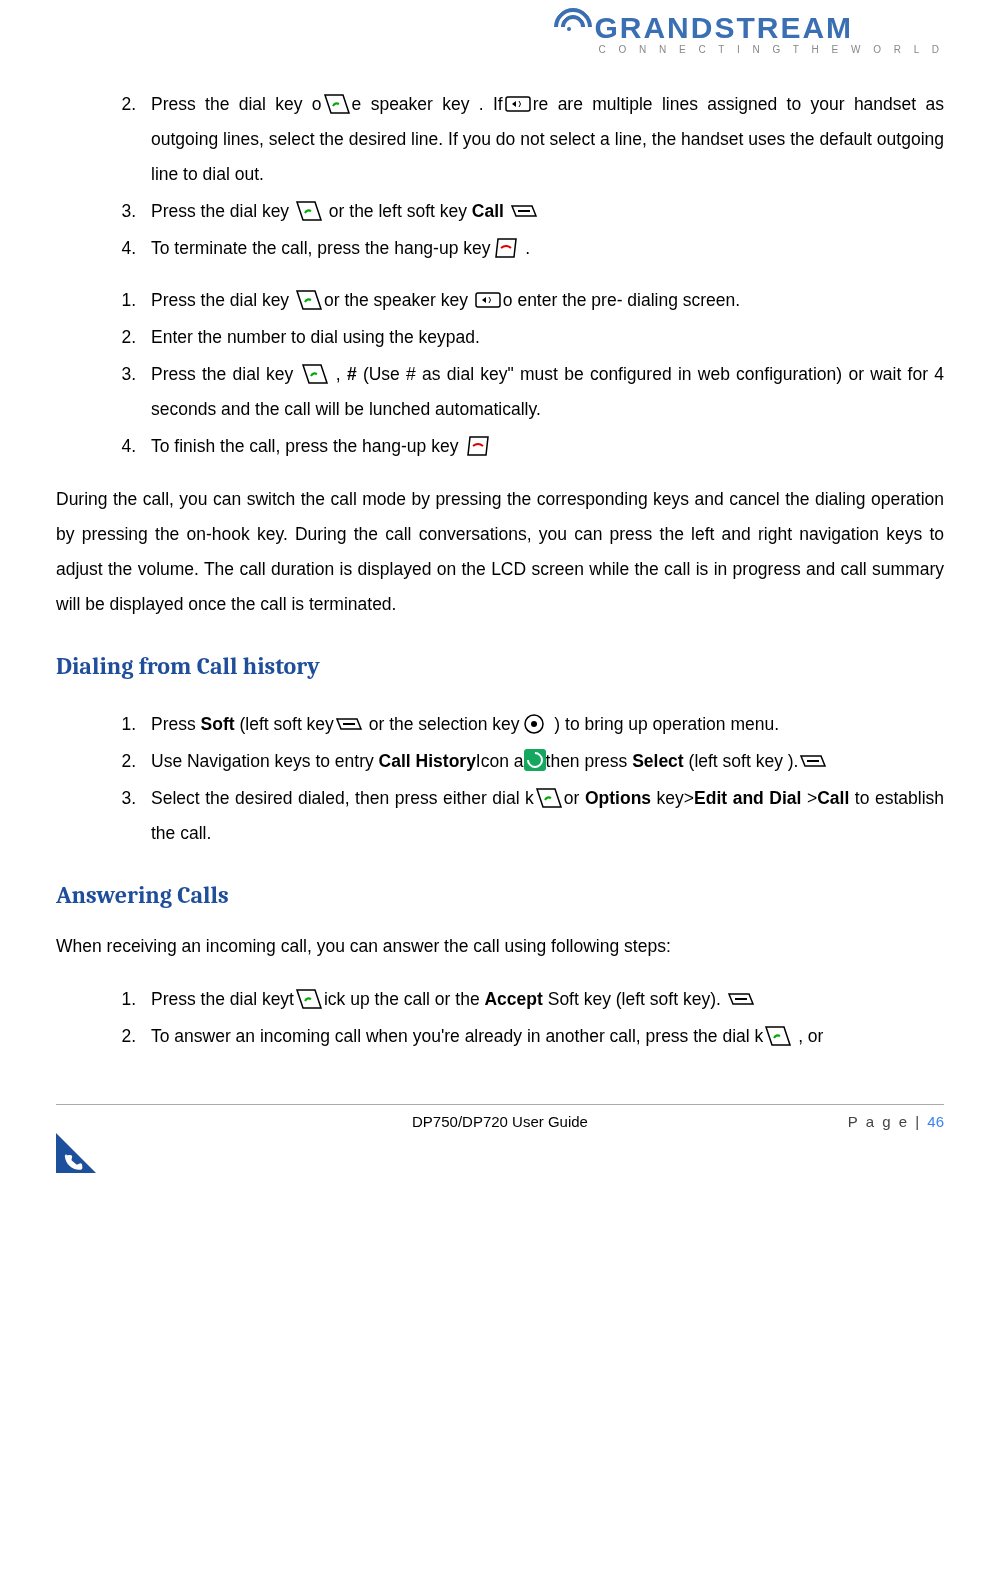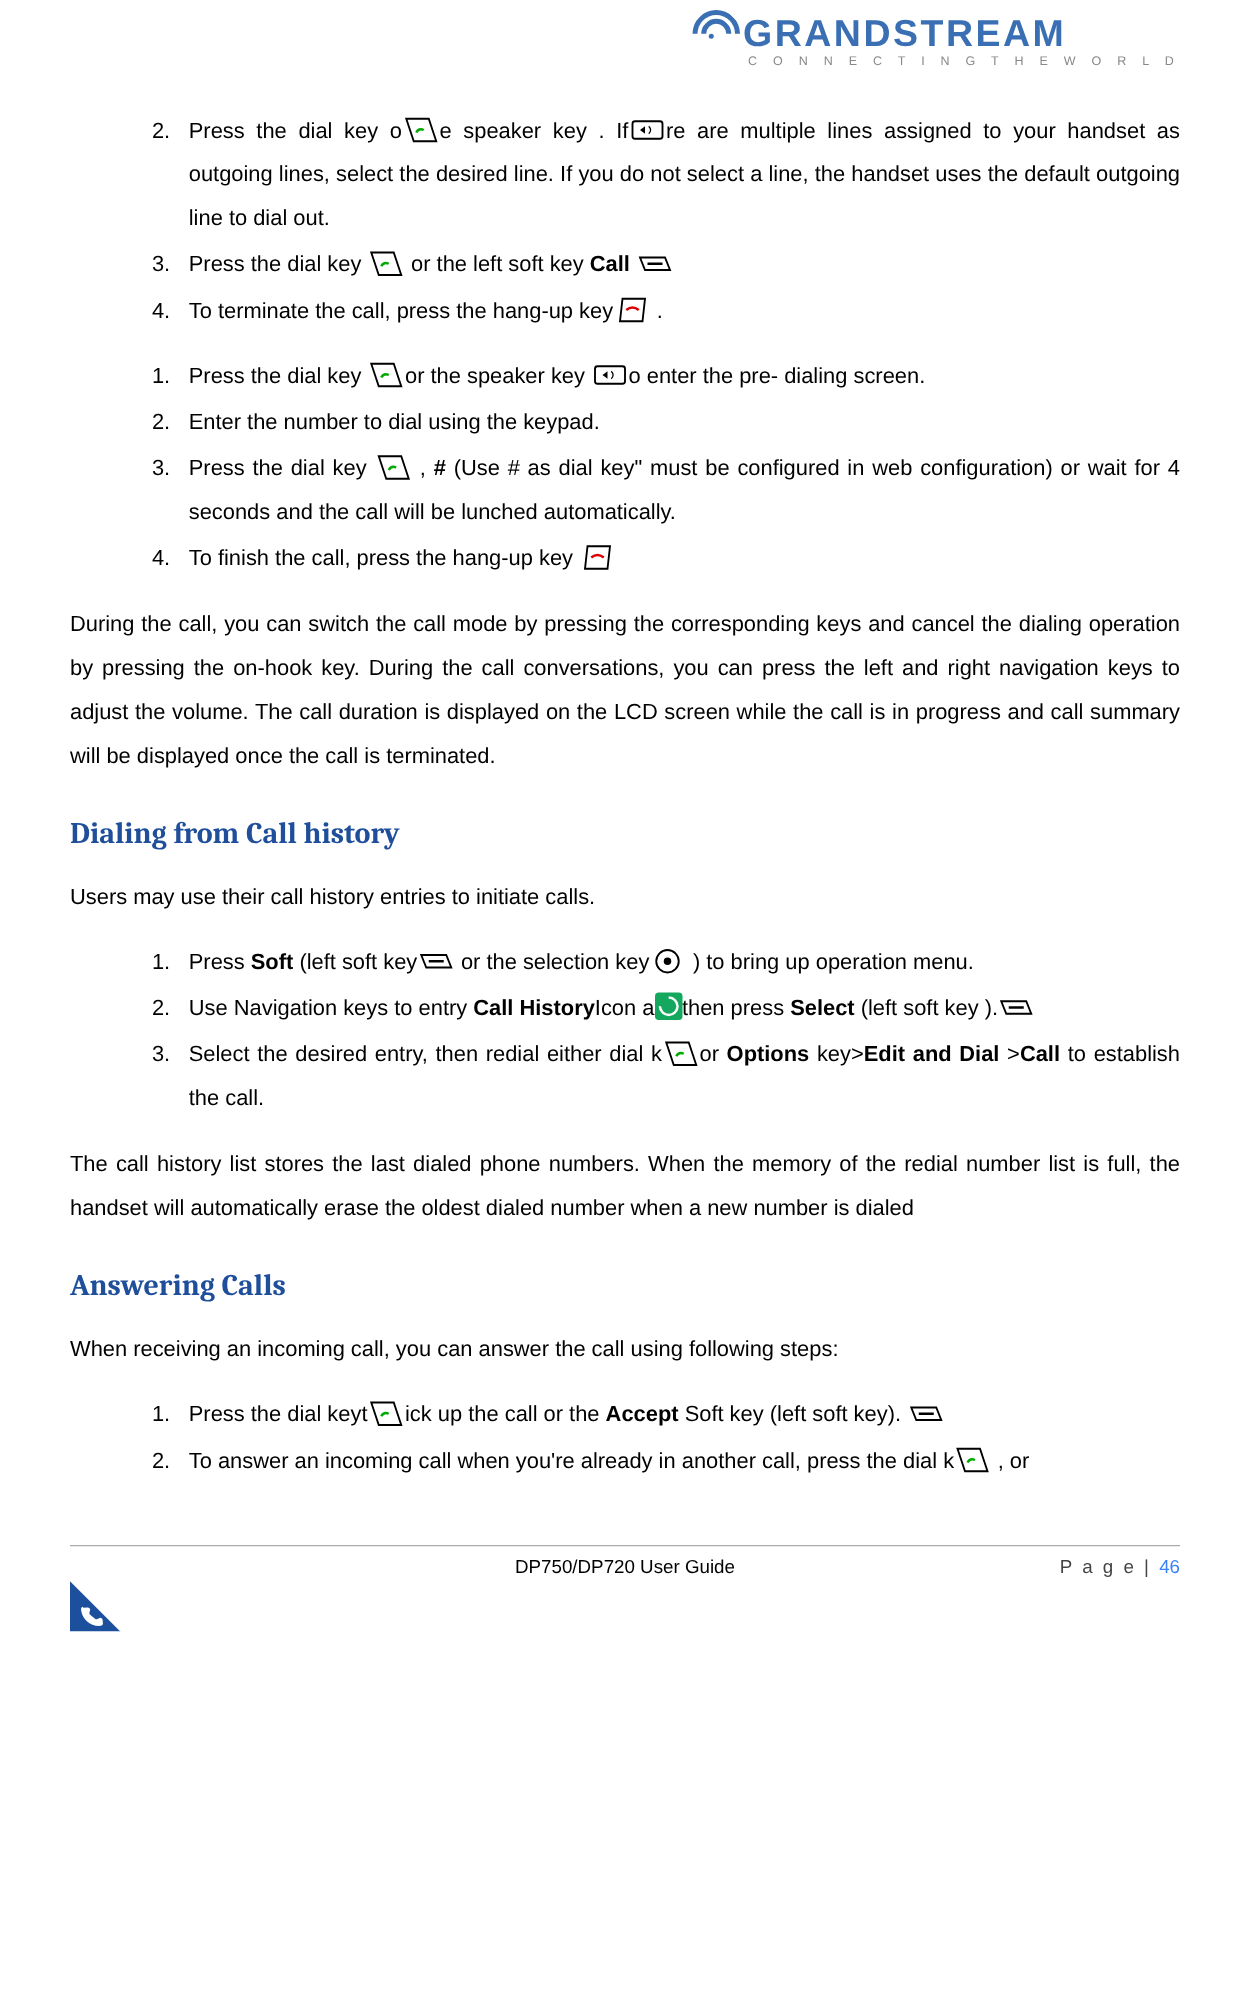--- a/index.html
+++ b/index.html
@@ -241,7 +241,6 @@
     <p>During the call, you can switch the call mode by pressing the corresponding keys and cancel the dialing operation by pressing the on-hook key. During the call conversations, you can press the left and right navigation keys to adjust the volume. The call duration is displayed on the LCD screen while the call is in progress and call summary will be displayed once the call is terminated.</p>
 
     <div class="heading">Dialing from Call history</div>
-    <p>Users may use their call history entries to initiate calls.</p>
 
     <ol class="inner">
       <li>

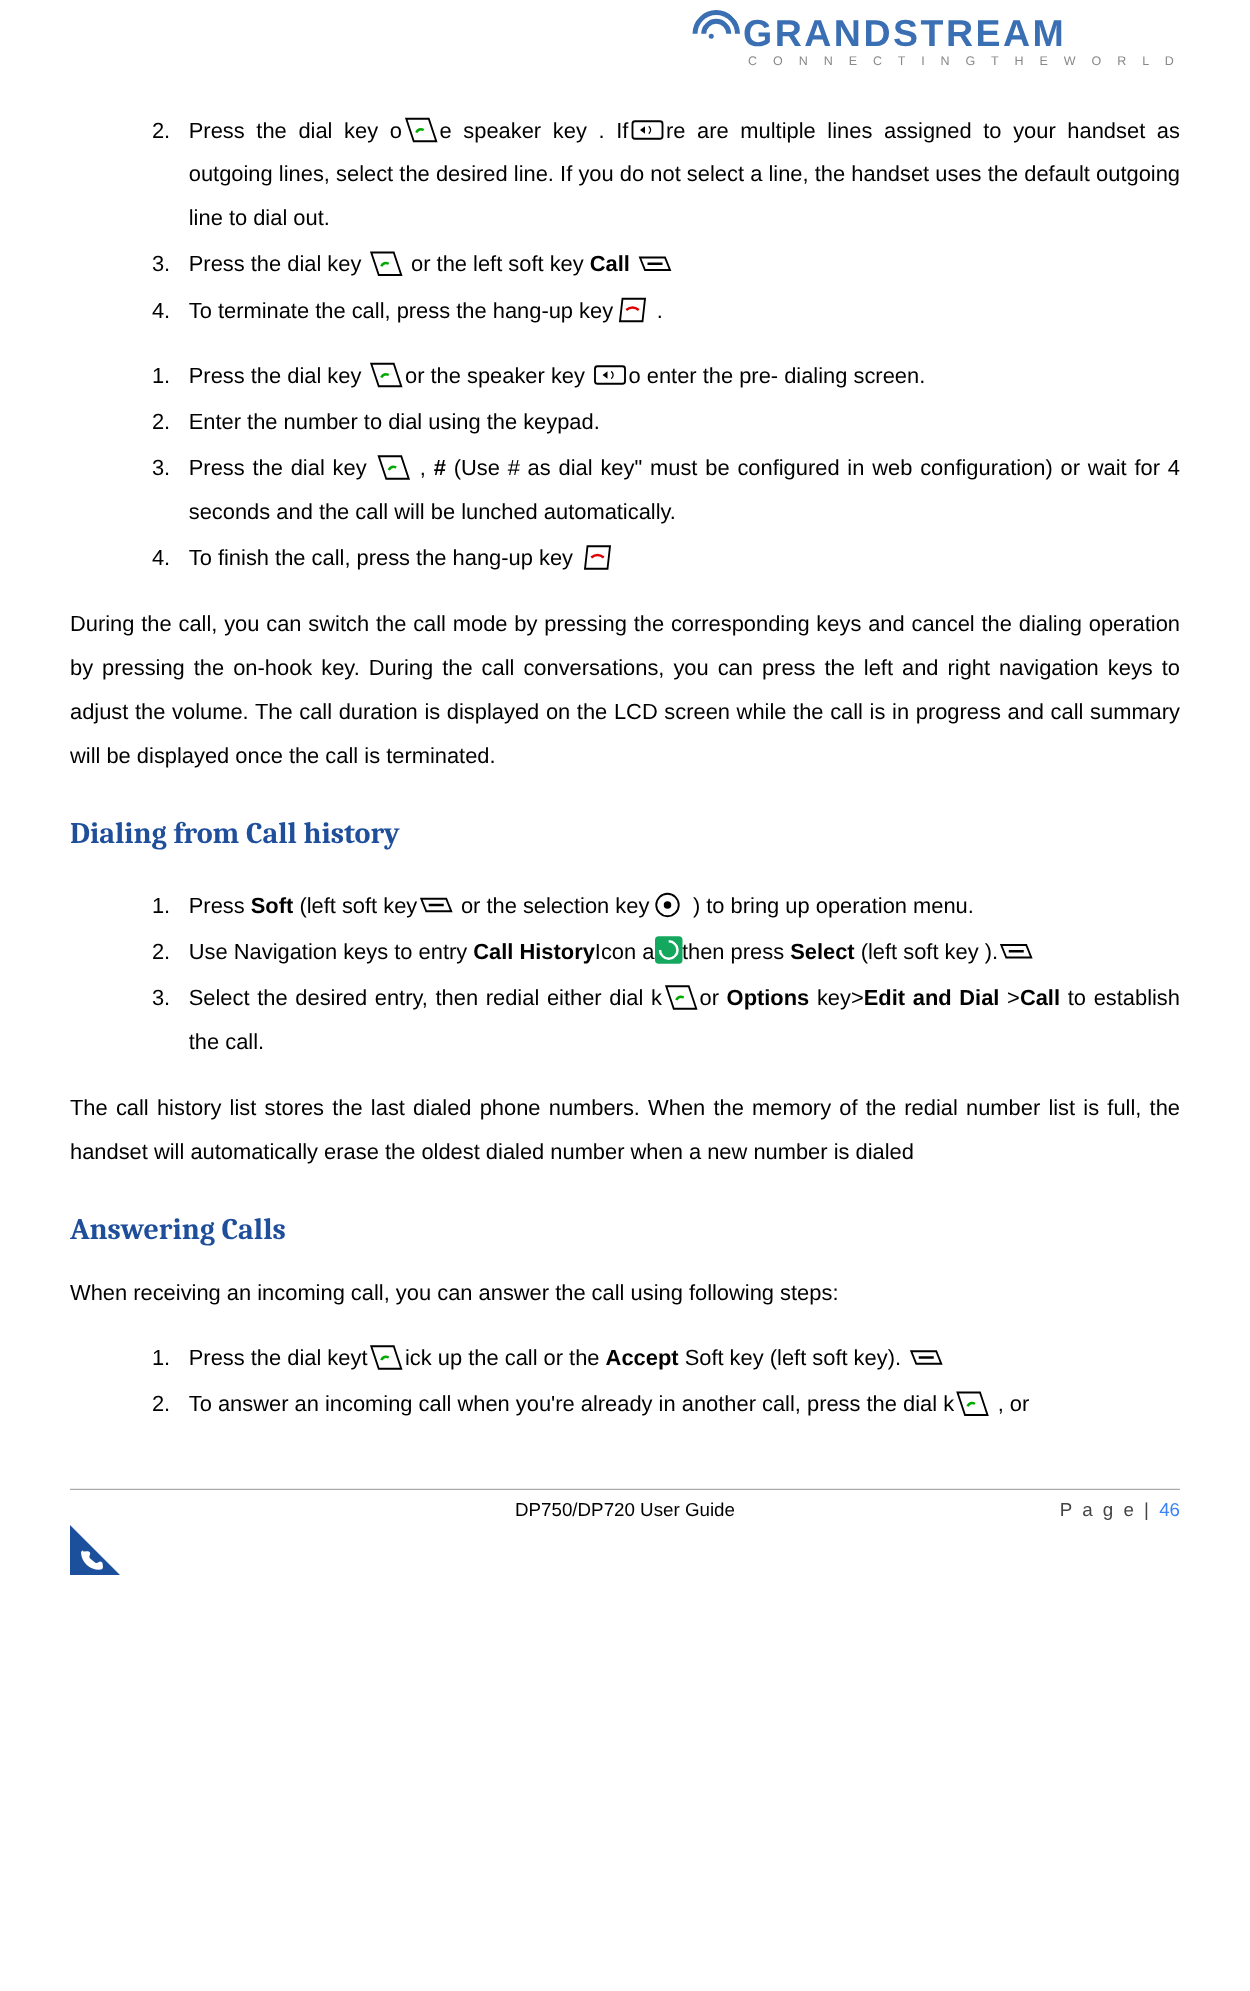--- a/index.html
+++ b/index.html
@@ -259,7 +259,7 @@
             </svg></span>
       </li>
       <li style="text-align:justify; text-justify:inter-word;">
-        <span>Select the desired entry, then redial either dial k</span><span class="icon"><svg viewBox="0 0 28 22">
+        <span>Select the desired dialed, then press either dial k</span><span class="icon"><svg viewBox="0 0 28 22">
               <path d="M2 2 L20 2 L26 20 L8 20 Z" fill="none" stroke="#000" stroke-width="1.5"></path>
               <path d="M10 13 Q12 9 16 11" fill="none" stroke="#0a0" stroke-width="2"></path>
             </svg></span><span>or </span><strong>Options</strong><span> key&gt;</span><strong>Edit and Dial</strong><span> &gt;</span><strong>Call</strong><span> to establish the call.</span>

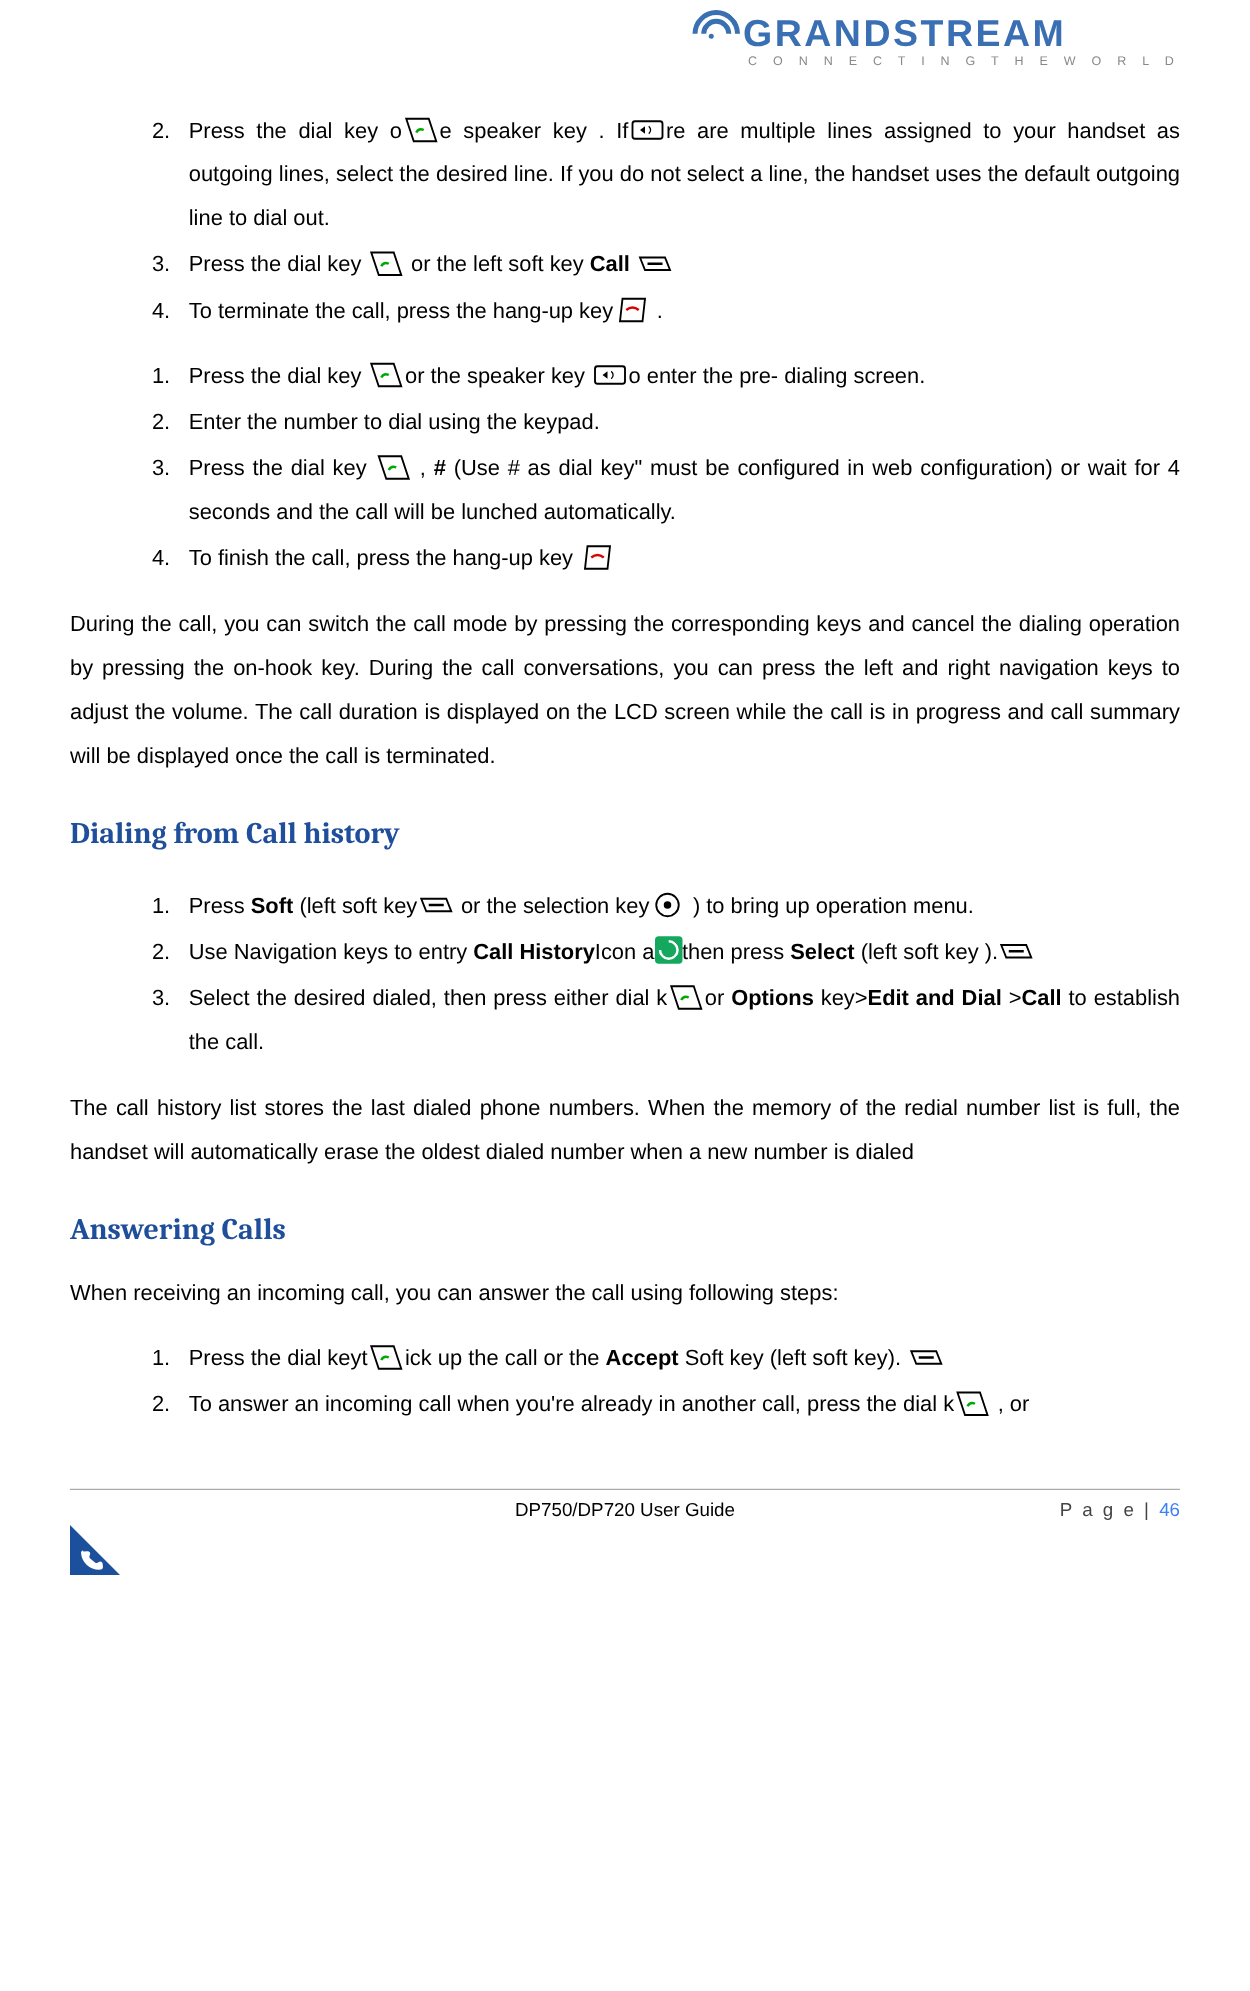--- a/index.html
+++ b/index.html
@@ -266,7 +266,6 @@
       </li>
     </ol>
 
-    <p>The call history list stores the last dialed phone numbers. When the memory of the redial number list is full, the handset will automatically erase the oldest dialed number when a new number is dialed</p>
 
     <div class="heading">Answering Calls</div>
     <p>When receiving an incoming call, you can answer the call using following steps:</p>

